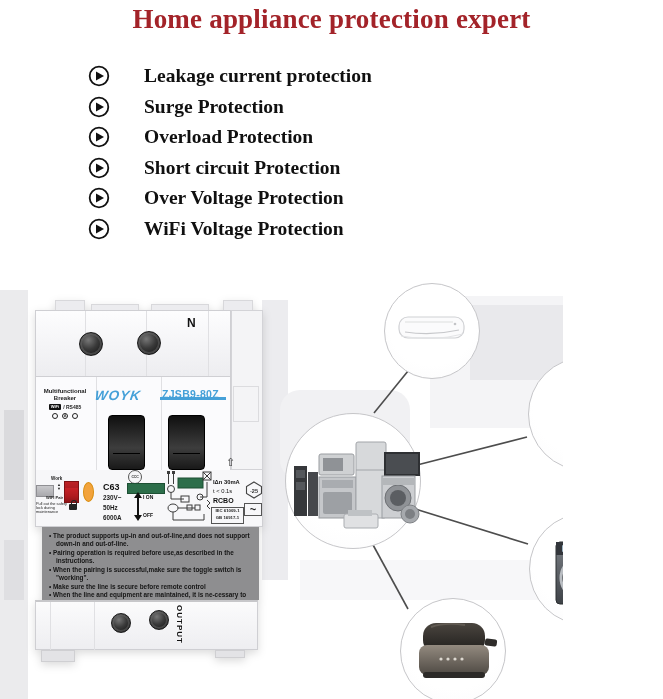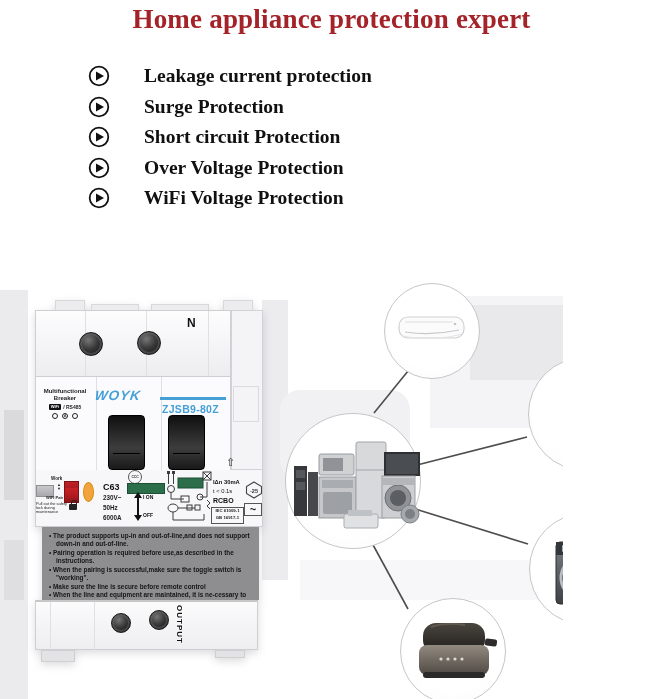--- a/index.html
+++ b/index.html
@@ -136,6 +136,13 @@
           <circle cx="11" cy="11" r="9.3" fill="none" stroke="#111" stroke-width="1.8"></circle>
           <polygon points="8,6.4 16,11 8,15.6" fill="#111"></polygon>
         </svg>
+      <span class="feat-label">Overload Protection</span>
+    </div>
+    <div class="feat">
+      <svg width="22" height="22" viewBox="0 0 22 22">
+          <circle cx="11" cy="11" r="9.3" fill="none" stroke="#111" stroke-width="1.8"></circle>
+          <polygon points="8,6.4 16,11 8,15.6" fill="#111"></polygon>
+        </svg>
       <span class="feat-label">Short circuit Protection</span>
     </div>
     <div class="feat">

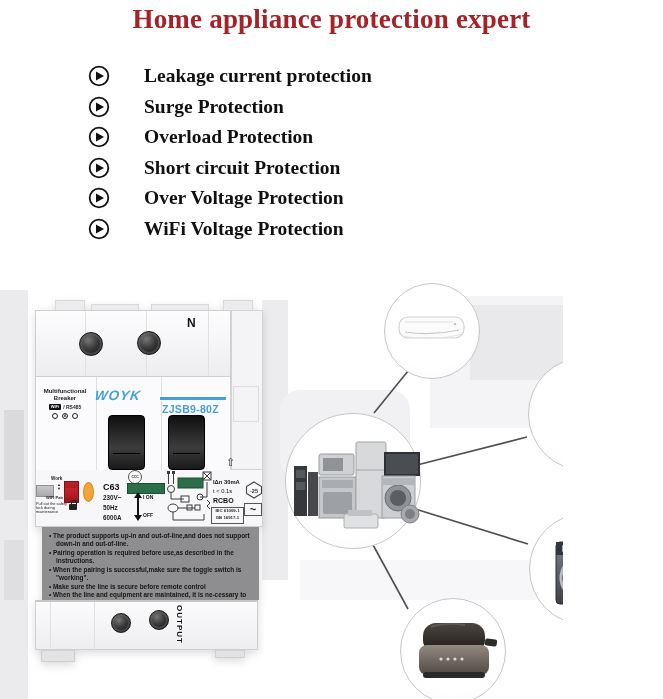--- a/index.html
+++ b/index.html
@@ -58,7 +58,7 @@
   .brand{left:60px;top:90px;width:62px;font-size:13.5px;font-weight:900;font-style:italic;
          color:#45a0d8;letter-spacing:1px;transform:skewX(-8deg);}
   .blueline{left:125px;top:99px;width:66px;height:2.5px;background:#45a0d8;}
-  .model{left:127px;top:105px;width:66px;font-size:10.5px;font-weight:700;color:#45a0d8;letter-spacing:.3px;}
+  .model{left:127px;top:90px;width:66px;font-size:10.5px;font-weight:700;color:#45a0d8;letter-spacing:.3px;}
   .lblk{left:2px;top:90px;width:56px;text-align:center;color:#1c1c1c;}
   .lblk .t1{position:static;display:block;font-size:6px;font-weight:700;line-height:7px;}
   .wifirow{position:static;display:flex;justify-content:center;align-items:center;margin-top:2px;}

